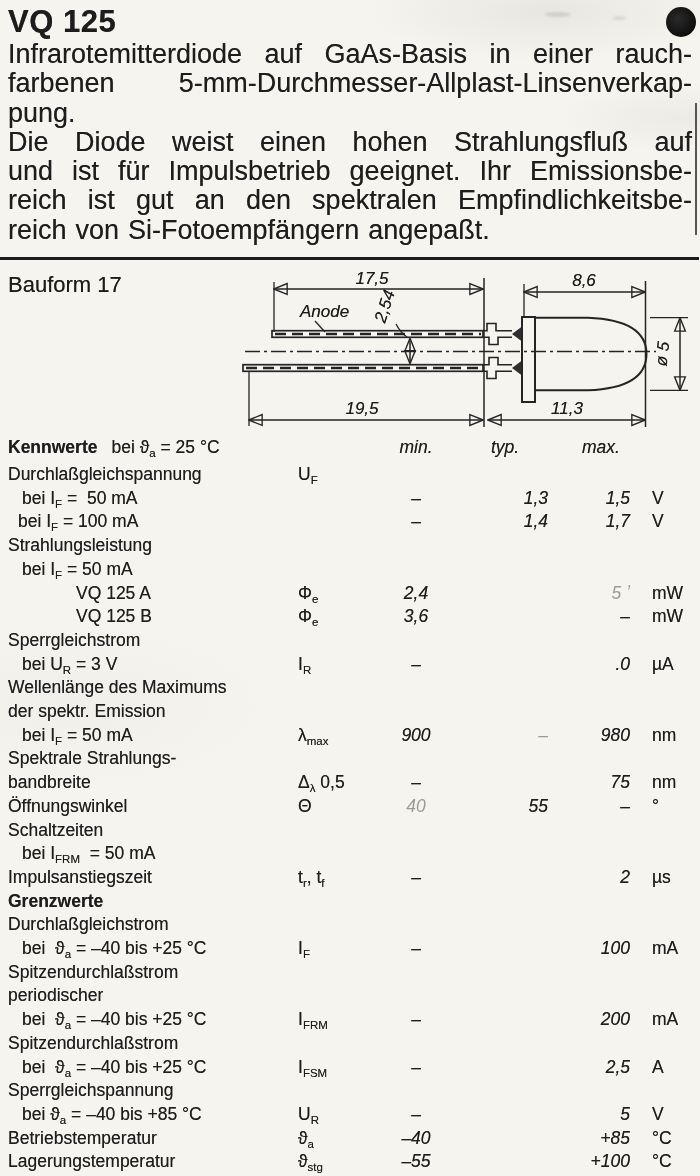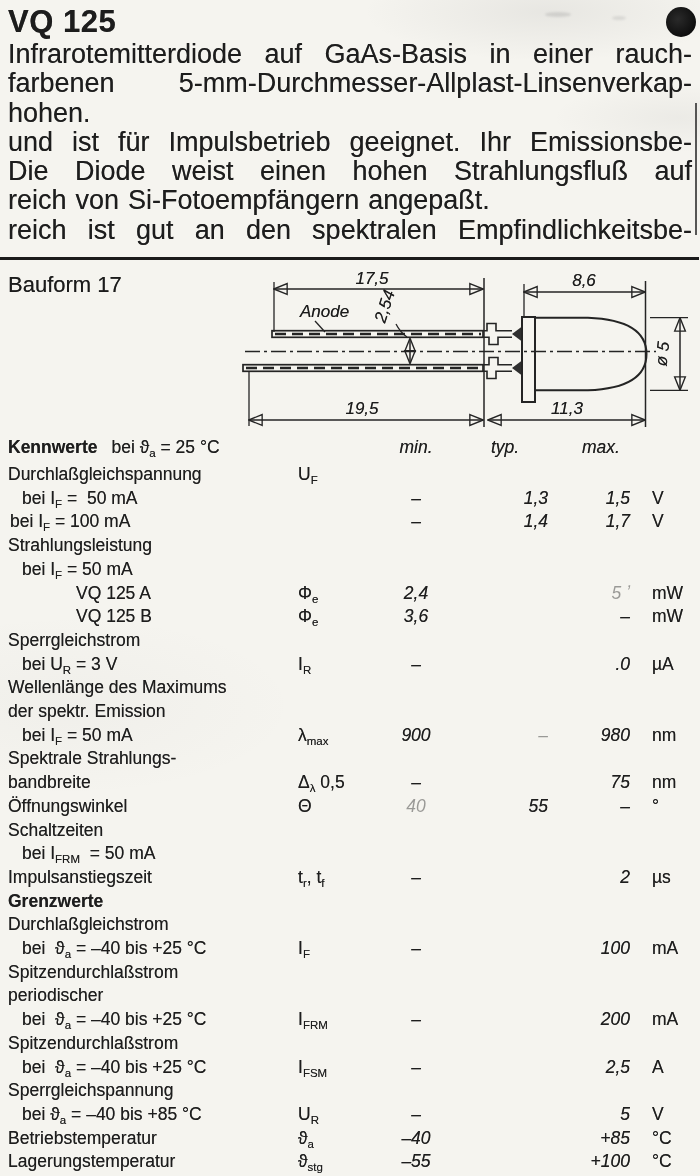--- a/index.html
+++ b/index.html
@@ -64,7 +64,7 @@
   <div id="intro">
       <div class="pline jl">Infrarotemitterdiode auf GaAs-Basis in einer rauch-</div>
       <div class="pline jl">farbenen 5-mm-Durchmesser-Allplast-Linsenverkap-</div>
-      <div class="pline">hohen.</div>
+      <div class="pline">pung.</div>
       <div class="pline jl">und ist für Impulsbetrieb geeignet. Ihr Emissionsbe-</div>
       <div class="pline jl">Die Diode weist einen hohen Strahlungsfluß auf</div>
       <div class="pline">reich von Si-Fotoempfängern angepaßt.</div>

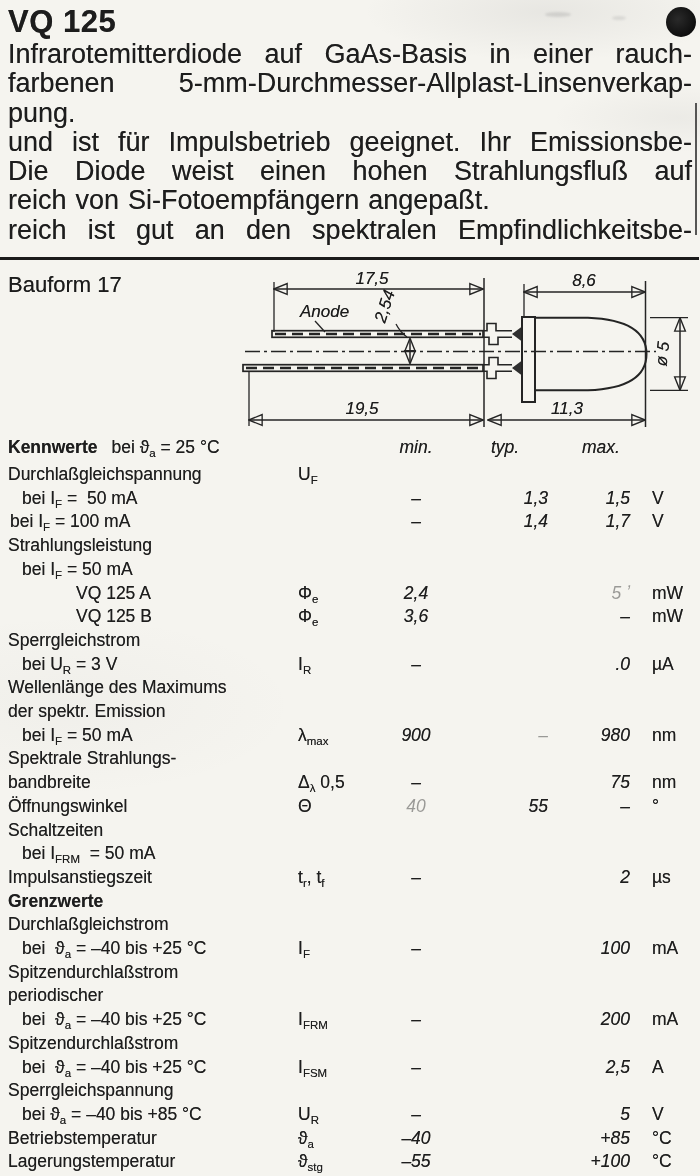--- a/index.html
+++ b/index.html
@@ -65,8 +65,8 @@
       <div class="pline jl">Infrarotemitterdiode auf GaAs-Basis in einer rauch-</div>
       <div class="pline jl">farbenen 5-mm-Durchmesser-Allplast-Linsenverkap-</div>
       <div class="pline">pung.</div>
+      <div class="pline jl">Die Diode weist einen hohen Strahlungsfluß auf</div>
       <div class="pline jl">und ist für Impulsbetrieb geeignet. Ihr Emissionsbe-</div>
-      <div class="pline jl">Die Diode weist einen hohen Strahlungsfluß auf</div>
       <div class="pline">reich von Si-Fotoempfängern angepaßt.</div>
       <div class="pline jl">reich ist gut an den spektralen Empfindlichkeitsbe-</div>
     </div>

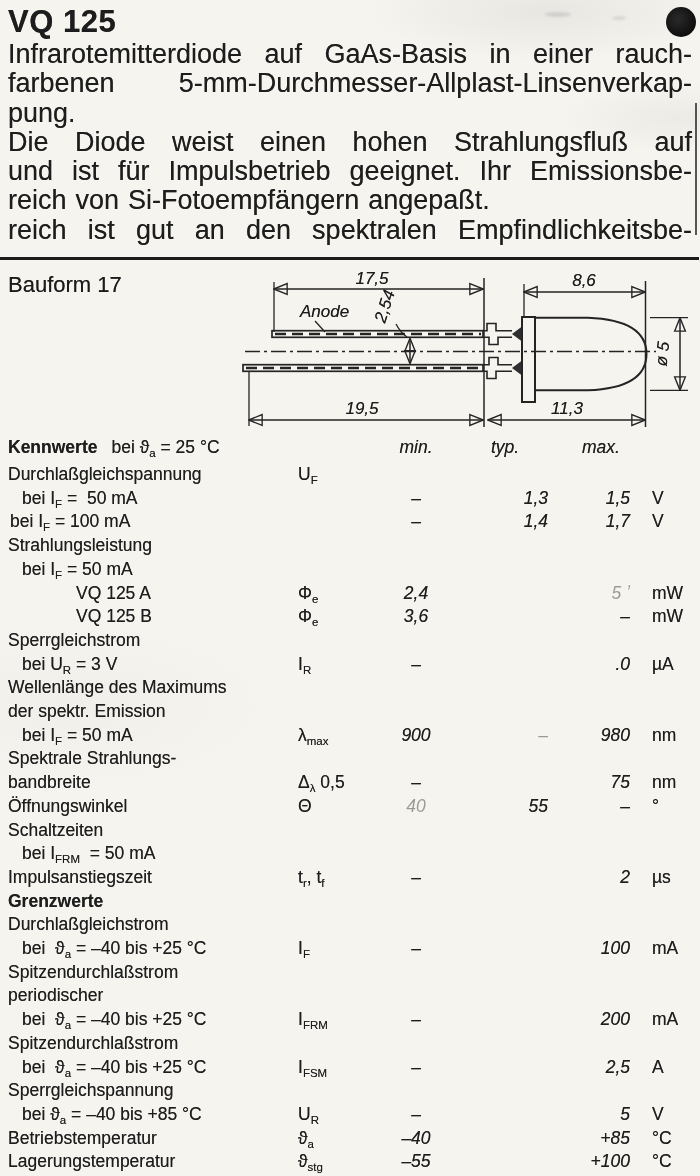--- a/index.html
+++ b/index.html
@@ -67,8 +67,8 @@
       <div class="pline">pung.</div>
       <div class="pline jl">Die Diode weist einen hohen Strahlungsfluß auf</div>
       <div class="pline jl">und ist für Impulsbetrieb geeignet. Ihr Emissionsbe-</div>
+      <div class="pline jl">reich ist gut an den spektralen Empfindlichkeitsbe-</div>
       <div class="pline">reich von Si-Fotoempfängern angepaßt.</div>
-      <div class="pline jl">reich ist gut an den spektralen Empfindlichkeitsbe-</div>
     </div>
 
   <div id="separator"></div>

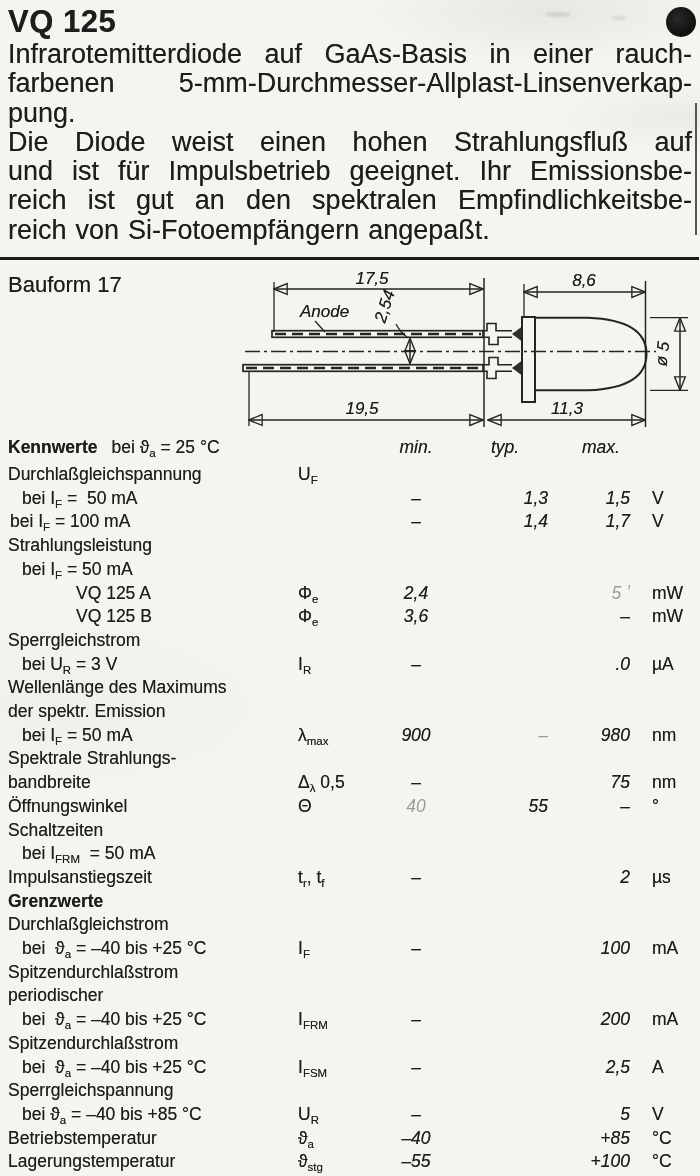--- a/index.html
+++ b/index.html
@@ -148,7 +148,7 @@
         <span class="unit">V</span>
       </div>
       <div class="trow" style="top: 511.4px;">
-        <span class="lbl" style="left: 10px;">bei I<sub>F</sub> = 100 mA</span>
+        <span class="lbl" style="left: 18px;">bei I<sub>F</sub> = 100 mA</span>
         <span class="c min">–</span>
         <span class="c typ">1,4</span>
         <span class="c max">1,7</span>

